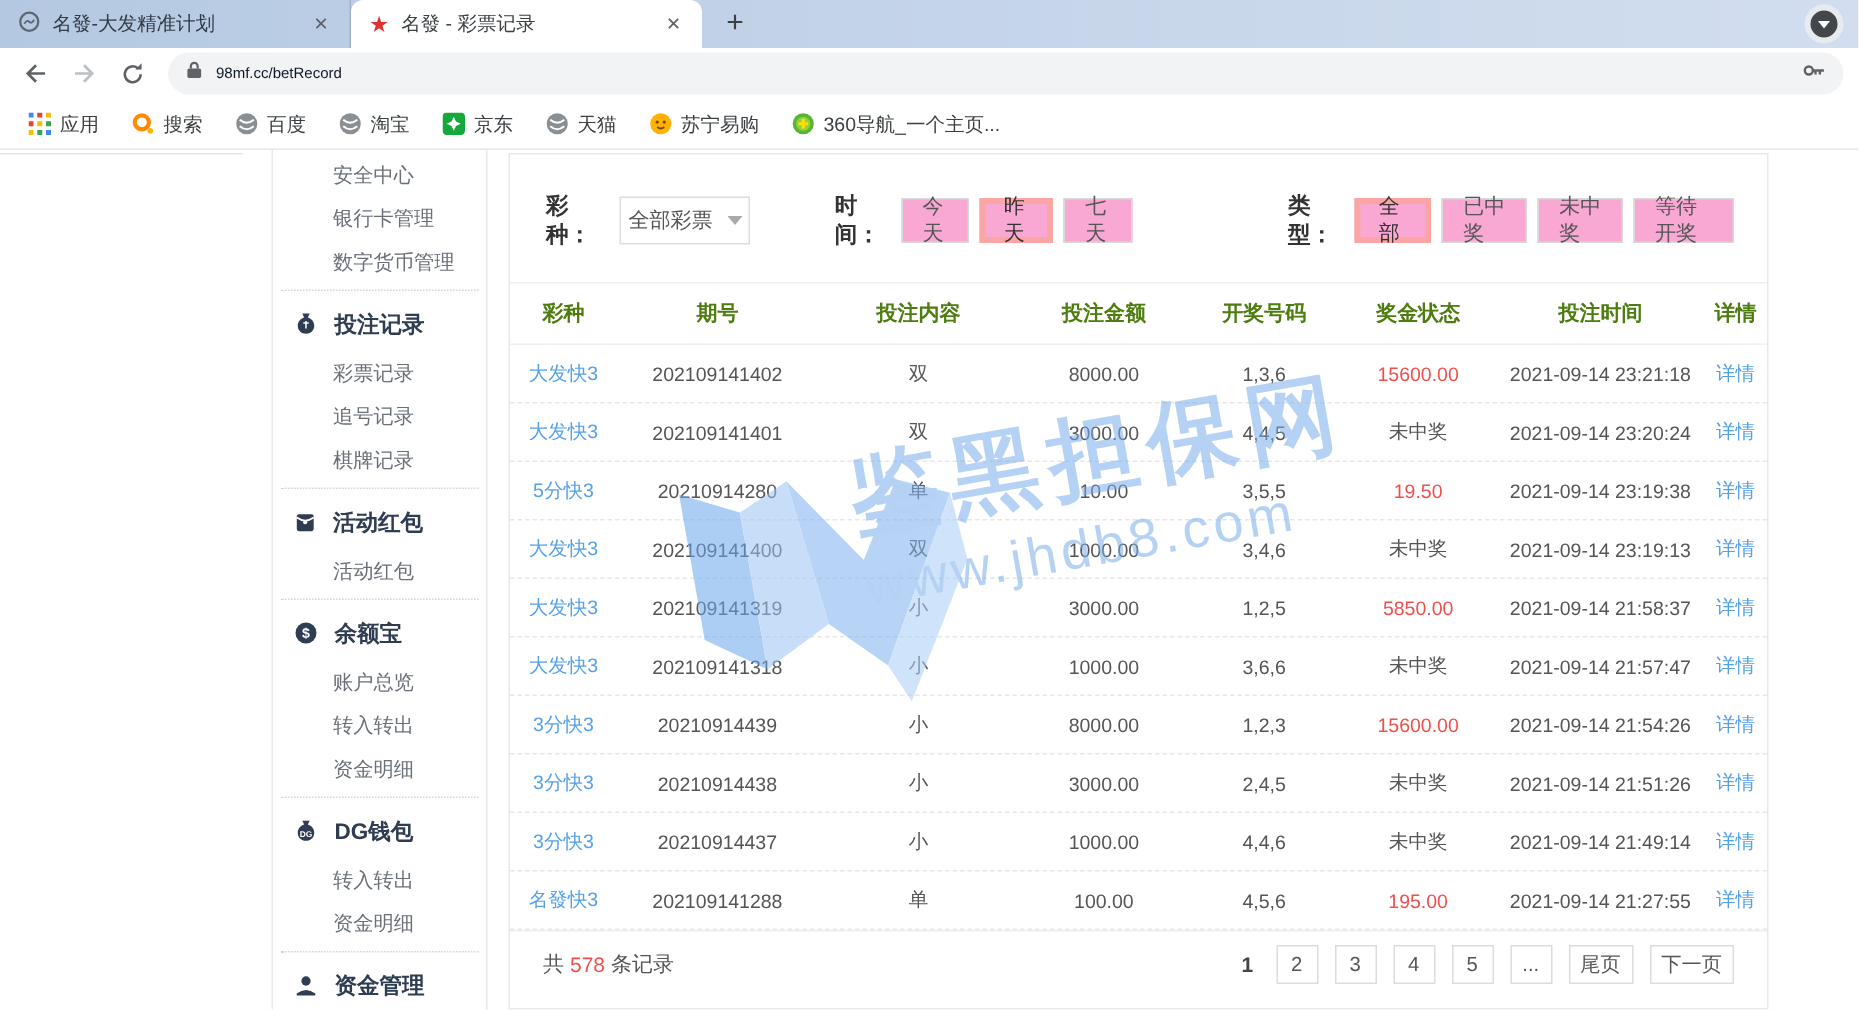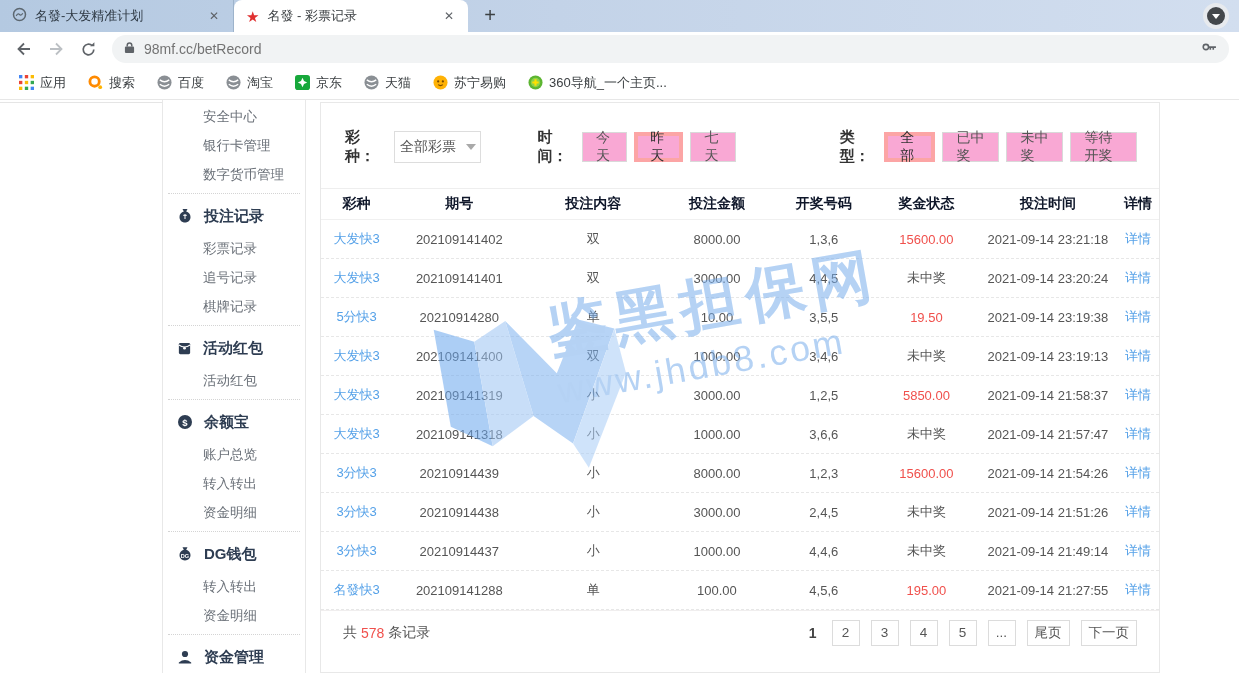--- a/index.html
+++ b/index.html
@@ -30,7 +30,7 @@
   .navbtn { width:28px; height:28px; display:flex; align-items:center; justify-content:center; border-radius:50%; }
   .urlpill { flex:1; height:28px; background:#f1f3f4; border-radius:14px; display:flex;
     align-items:center; padding:0 12px; gap:9px; margin-left:6px; }
-  .urltext { font-size:14px; color:#737373; flex:1; }
+  .urltext { font-size:10px; color:#0f172a; flex:1; }
 
   .bookmarks { height:34px; background:#fff; display:flex; align-items:center; padding:0 10px;
     gap:4px; border-bottom:1px solid #e7e7e7; }

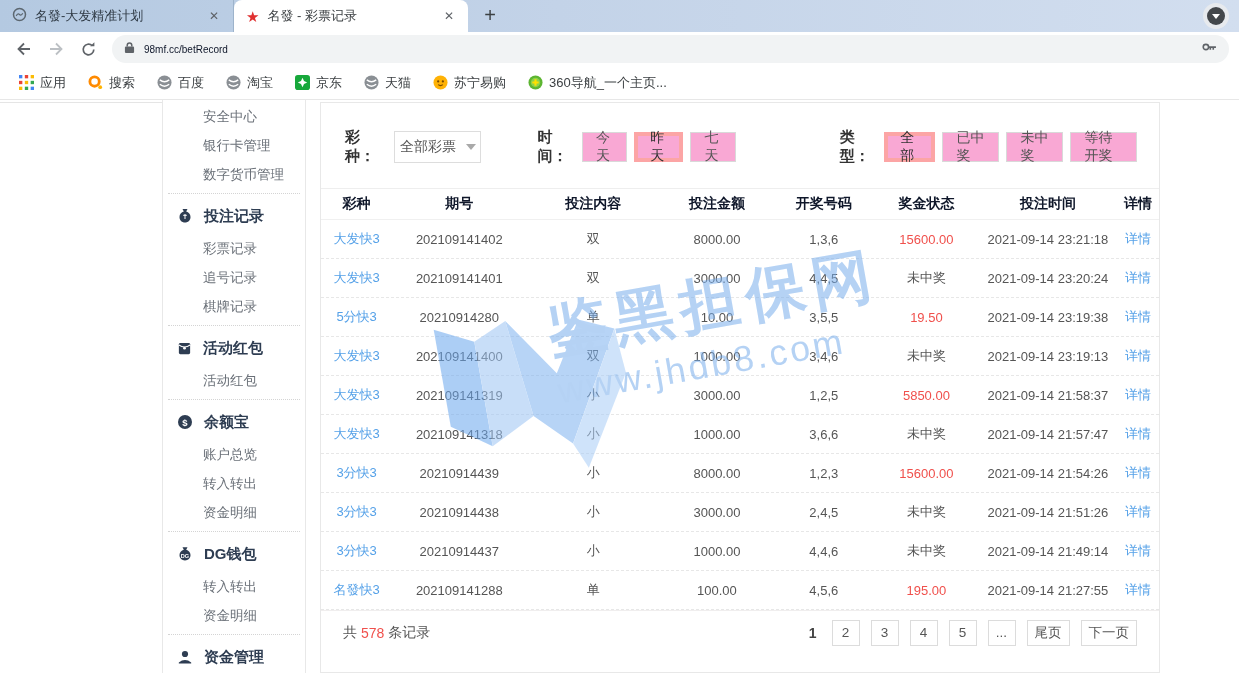--- a/index.html
+++ b/index.html
@@ -41,7 +41,7 @@
   .content { display:flex; height:573px; align-items:stretch; }
   .left-strip { width:162px; border-top:1px solid #e5e5e5; margin-top:2px; }
   .sidebar { width:144px; border-left:1px solid #e8e8e8; border-right:1px solid #e8e8e8;
-    padding-top:2px; overflow:hidden; }
+    padding-top:2px; overflow:hidden;margin-left:19px; }
   .side-link { height:29px; line-height:29px; padding-left:40px; font-size:13.5px; color:#6a7078; cursor:pointer; }
   .side-section { height:36px; display:flex; align-items:center; gap:11px; padding-left:14px;
     font-size:15px; font-weight:bold; color:#2e3d52; cursor:pointer; }

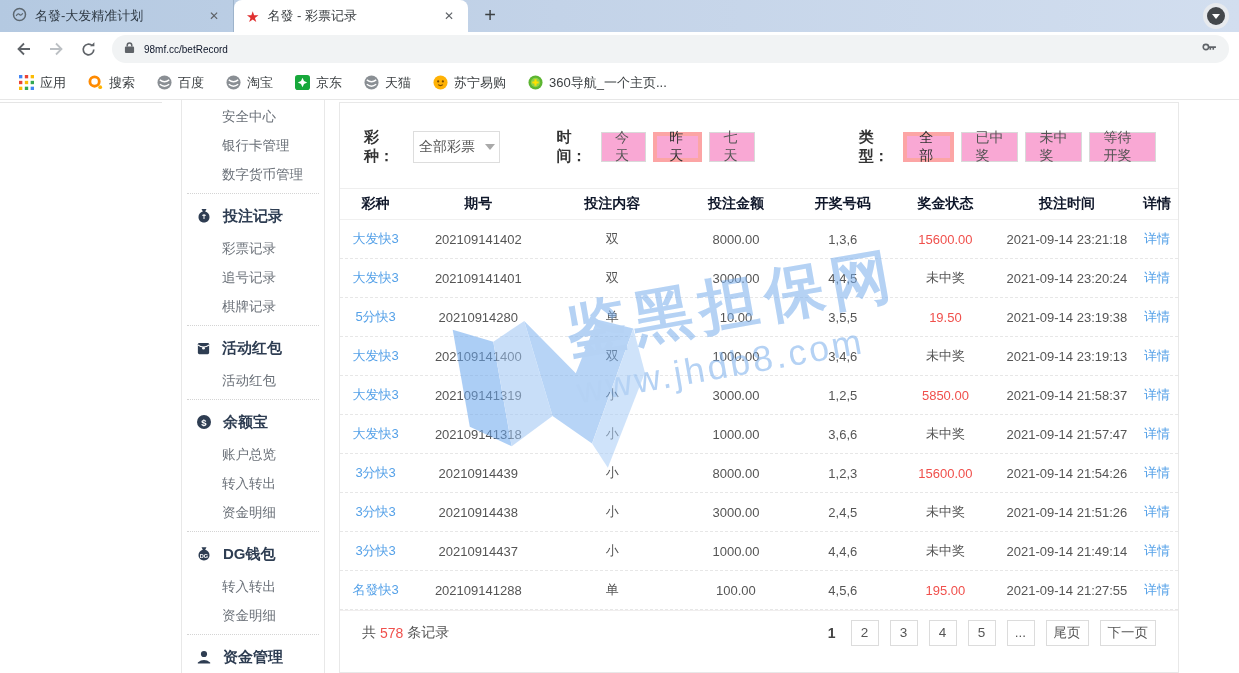--- a/index.html
+++ b/index.html
@@ -61,8 +61,8 @@
   .fbtn.sel { border:4px solid #fca5a5; color:#333; padding:0 12px; }
   .sp-time { margin-left:56px; } .sp-type { margin-left:104px; }
 
-  .thead { display:flex; border-top:1px solid #eee; border-bottom:1px solid #f0f0f0; height:32px;
-    align-items:center; font-size:14px; font-weight:bold; color:#0f172a; }
+  .thead { display:flex; border-top:1px solid #eee; border-bottom:1px solid #f0f0f0; height:42px;
+    align-items:center; font-size:14px; font-weight:bold; color:#4d7c0f; }
   .trow { display:flex; height:39px; align-items:center; border-bottom:1px dashed #e7e7e7;
     font-size:13px; color:#555; }
   .cell { text-align:center; }

